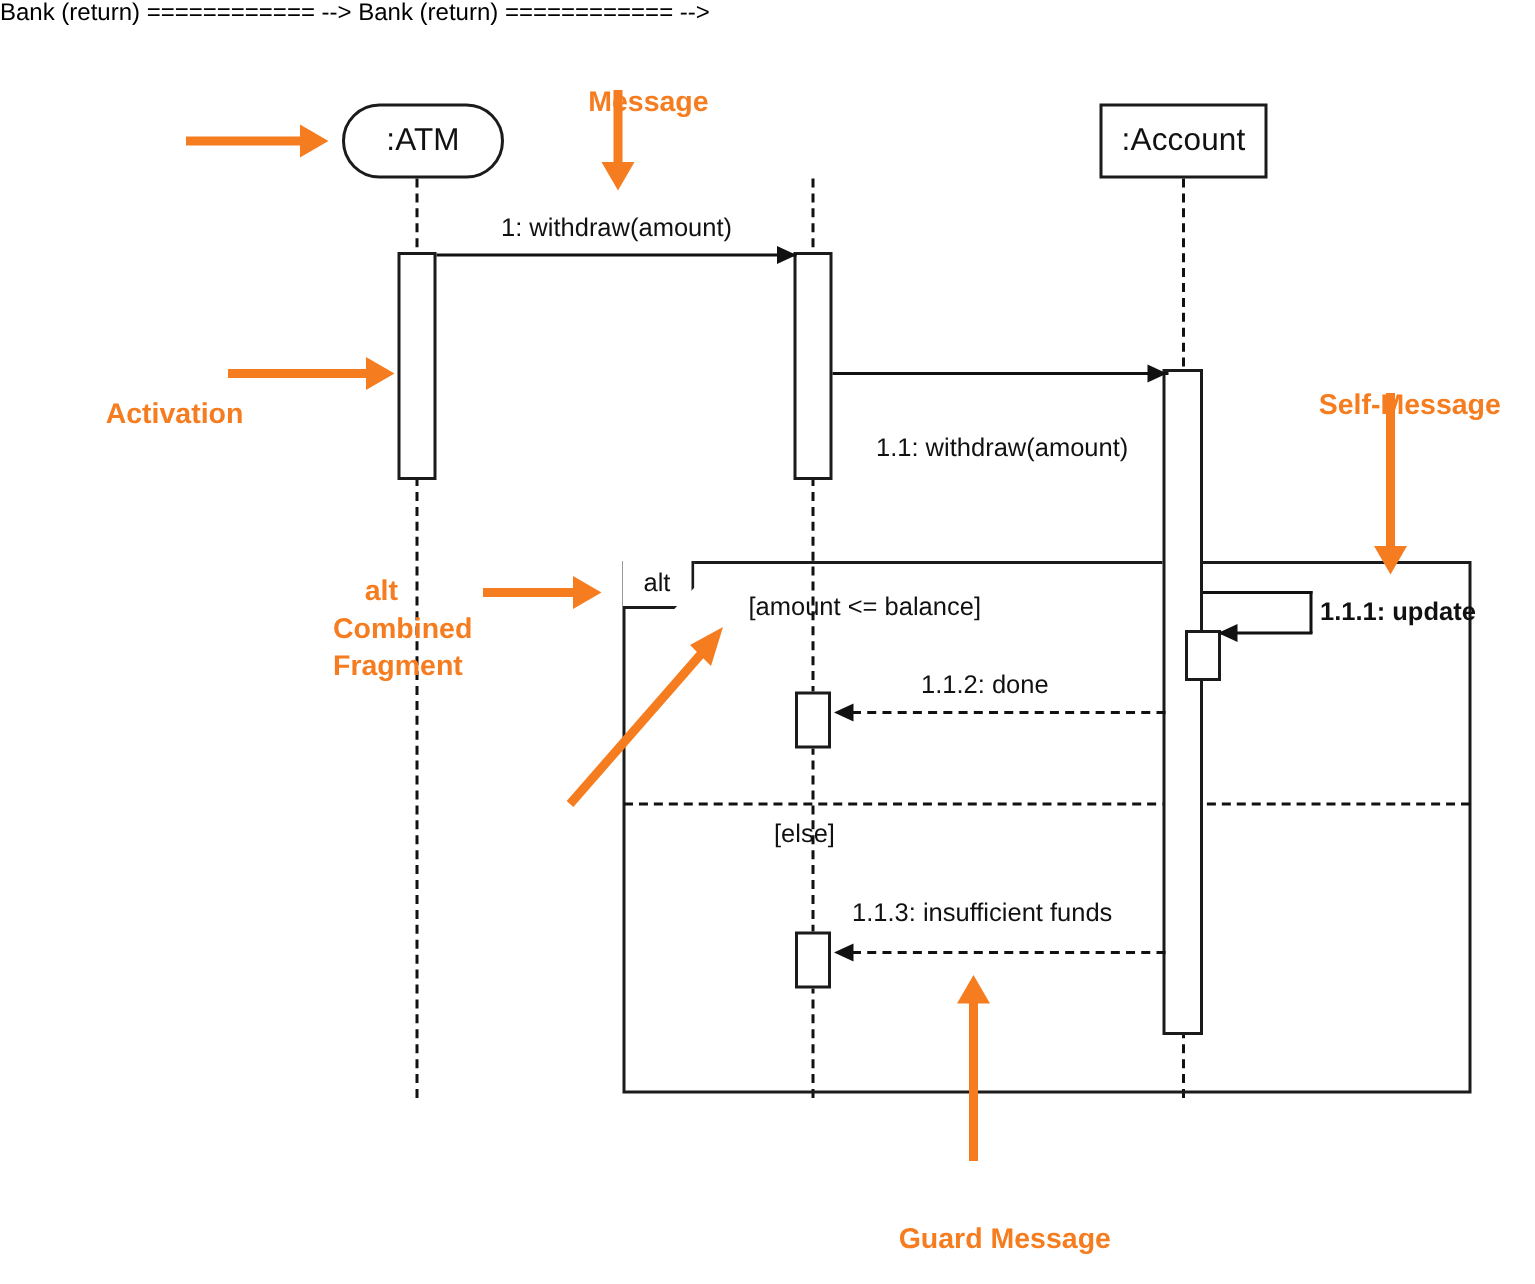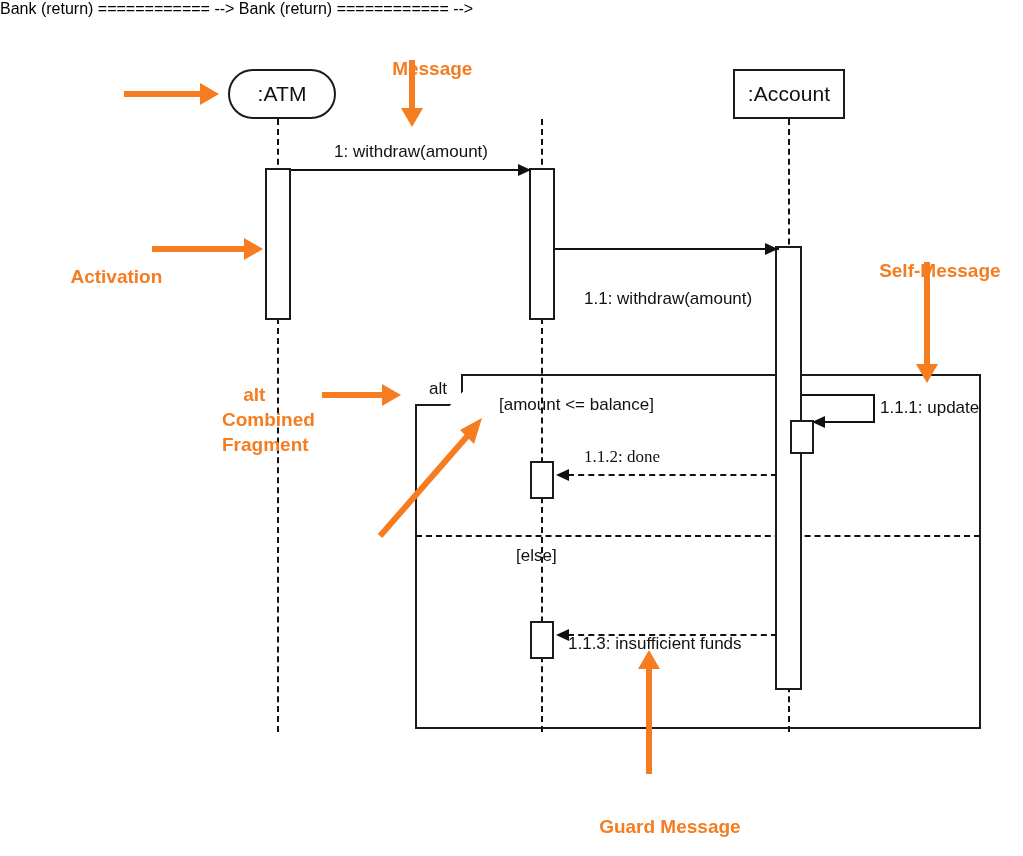--- a/index.html
+++ b/index.html
@@ -219,7 +219,7 @@
   <div class="self-seg" style="left:873px; top:394px; width:2px; height:28px;"></div>
   <div class="self-seg" style="left:814px; top:421px; width:61px; height:2px;"></div>
   <div class="arrow-left" style="left:812px; top:416px;"></div>
-  <div class="msg-label" style="left:880px; top:398px;">
+  <div class="msg-label" style="left:880px; top:398px;font-weight:bold;">
     <span>1.1.1: update</span>
   </div>
 

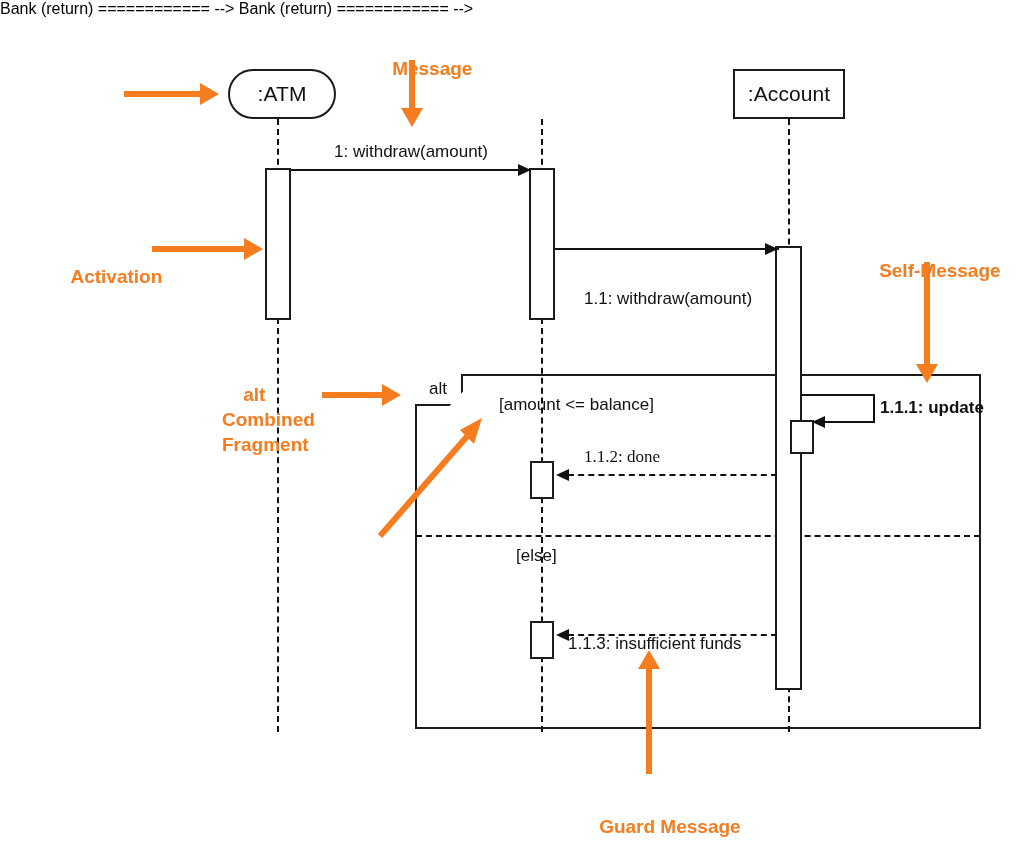--- a/index.html
+++ b/index.html
@@ -224,7 +224,7 @@
   </div>
 
    Bank (return) ============ --&gt;
-  <div class="msg-label" style="left:584px; top:447px;font-family:Liberation Serif, serif;">
+  <div class="msg-label" style="left:614px; top:447px;">
     <span>1.1.2: done</span>
   </div>
   <div class="msg-dashed" style="left:568px; top:474px; width:209px;"></div>

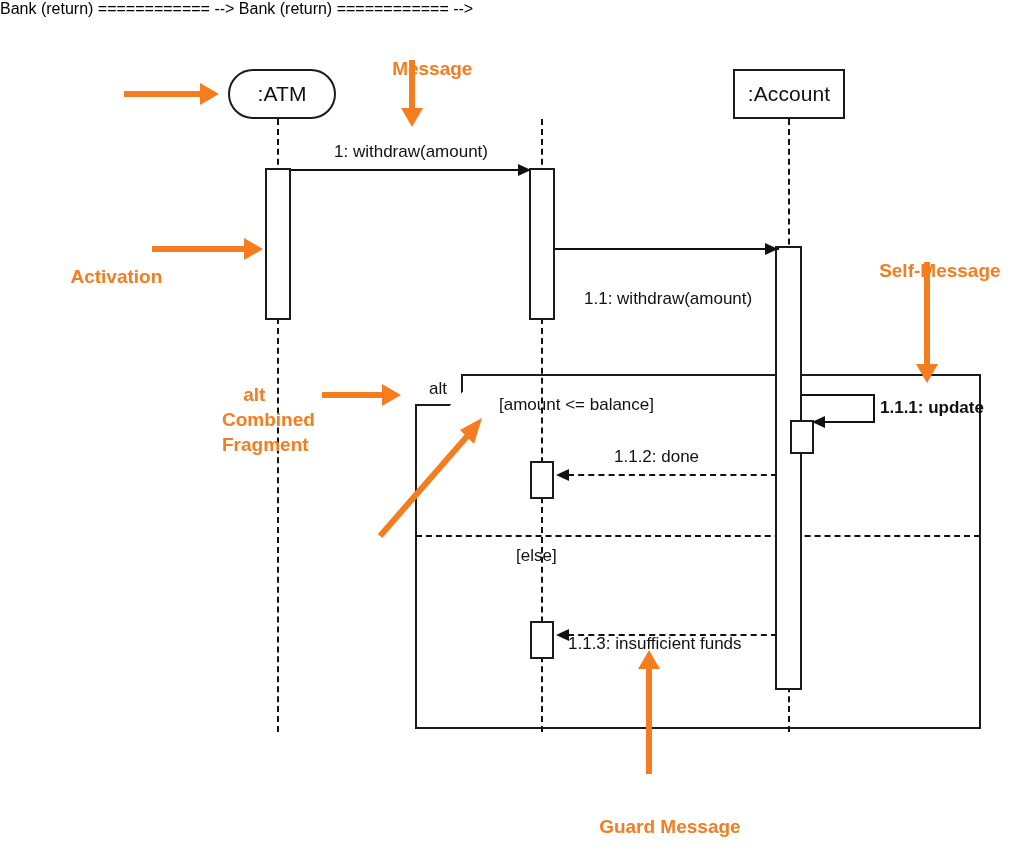--- a/index.html
+++ b/index.html
@@ -231,7 +231,7 @@
   <div class="arrow-left" style="left:556px; top:469px;"></div>
 
    Bank (return) ============ --&gt;
-  <div class="msg-label" style="left:568px; top:634px;">
+  <div class="msg-label" style="left:568px; top:599px;">
     <span>1.1.3: insufficient funds</span>
   </div>
   <div class="msg-dashed" style="left:568px; top:634px; width:209px;"></div>

